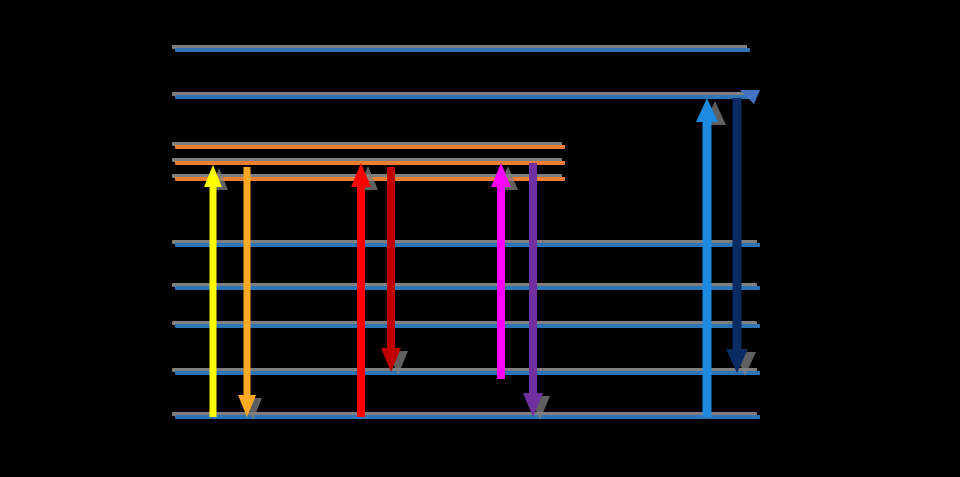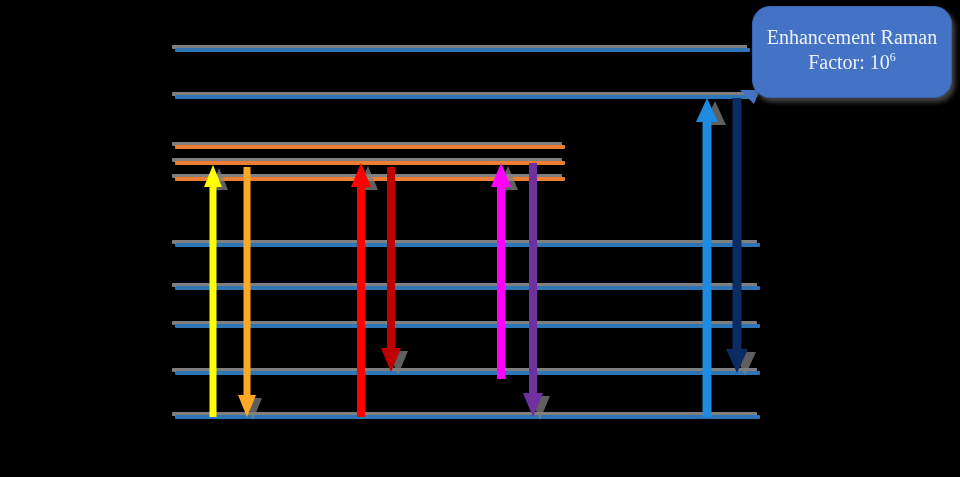--- a/index.html
+++ b/index.html
@@ -163,12 +163,6 @@
 
   <div id="callout-tail" style="left: 740px; top: 90px; border-top: 14px solid rgb(68, 114, 196); border-left: 14px solid transparent; border-right: 6px solid transparent;"></div>
 
-  <div id="callout" style="left: 752px; top: 6px; width: 200px; height: 92px; background: rgb(68, 114, 196); border: 1px solid rgb(58, 99, 176); color: rgb(234, 241, 251);">
-    <div class="txt">
-      <span>Enhancement Raman</span><br>
-      <span>Factor: 10</span><sup>6</sup>
-    </div>
-  </div>
 
 </div>
 

